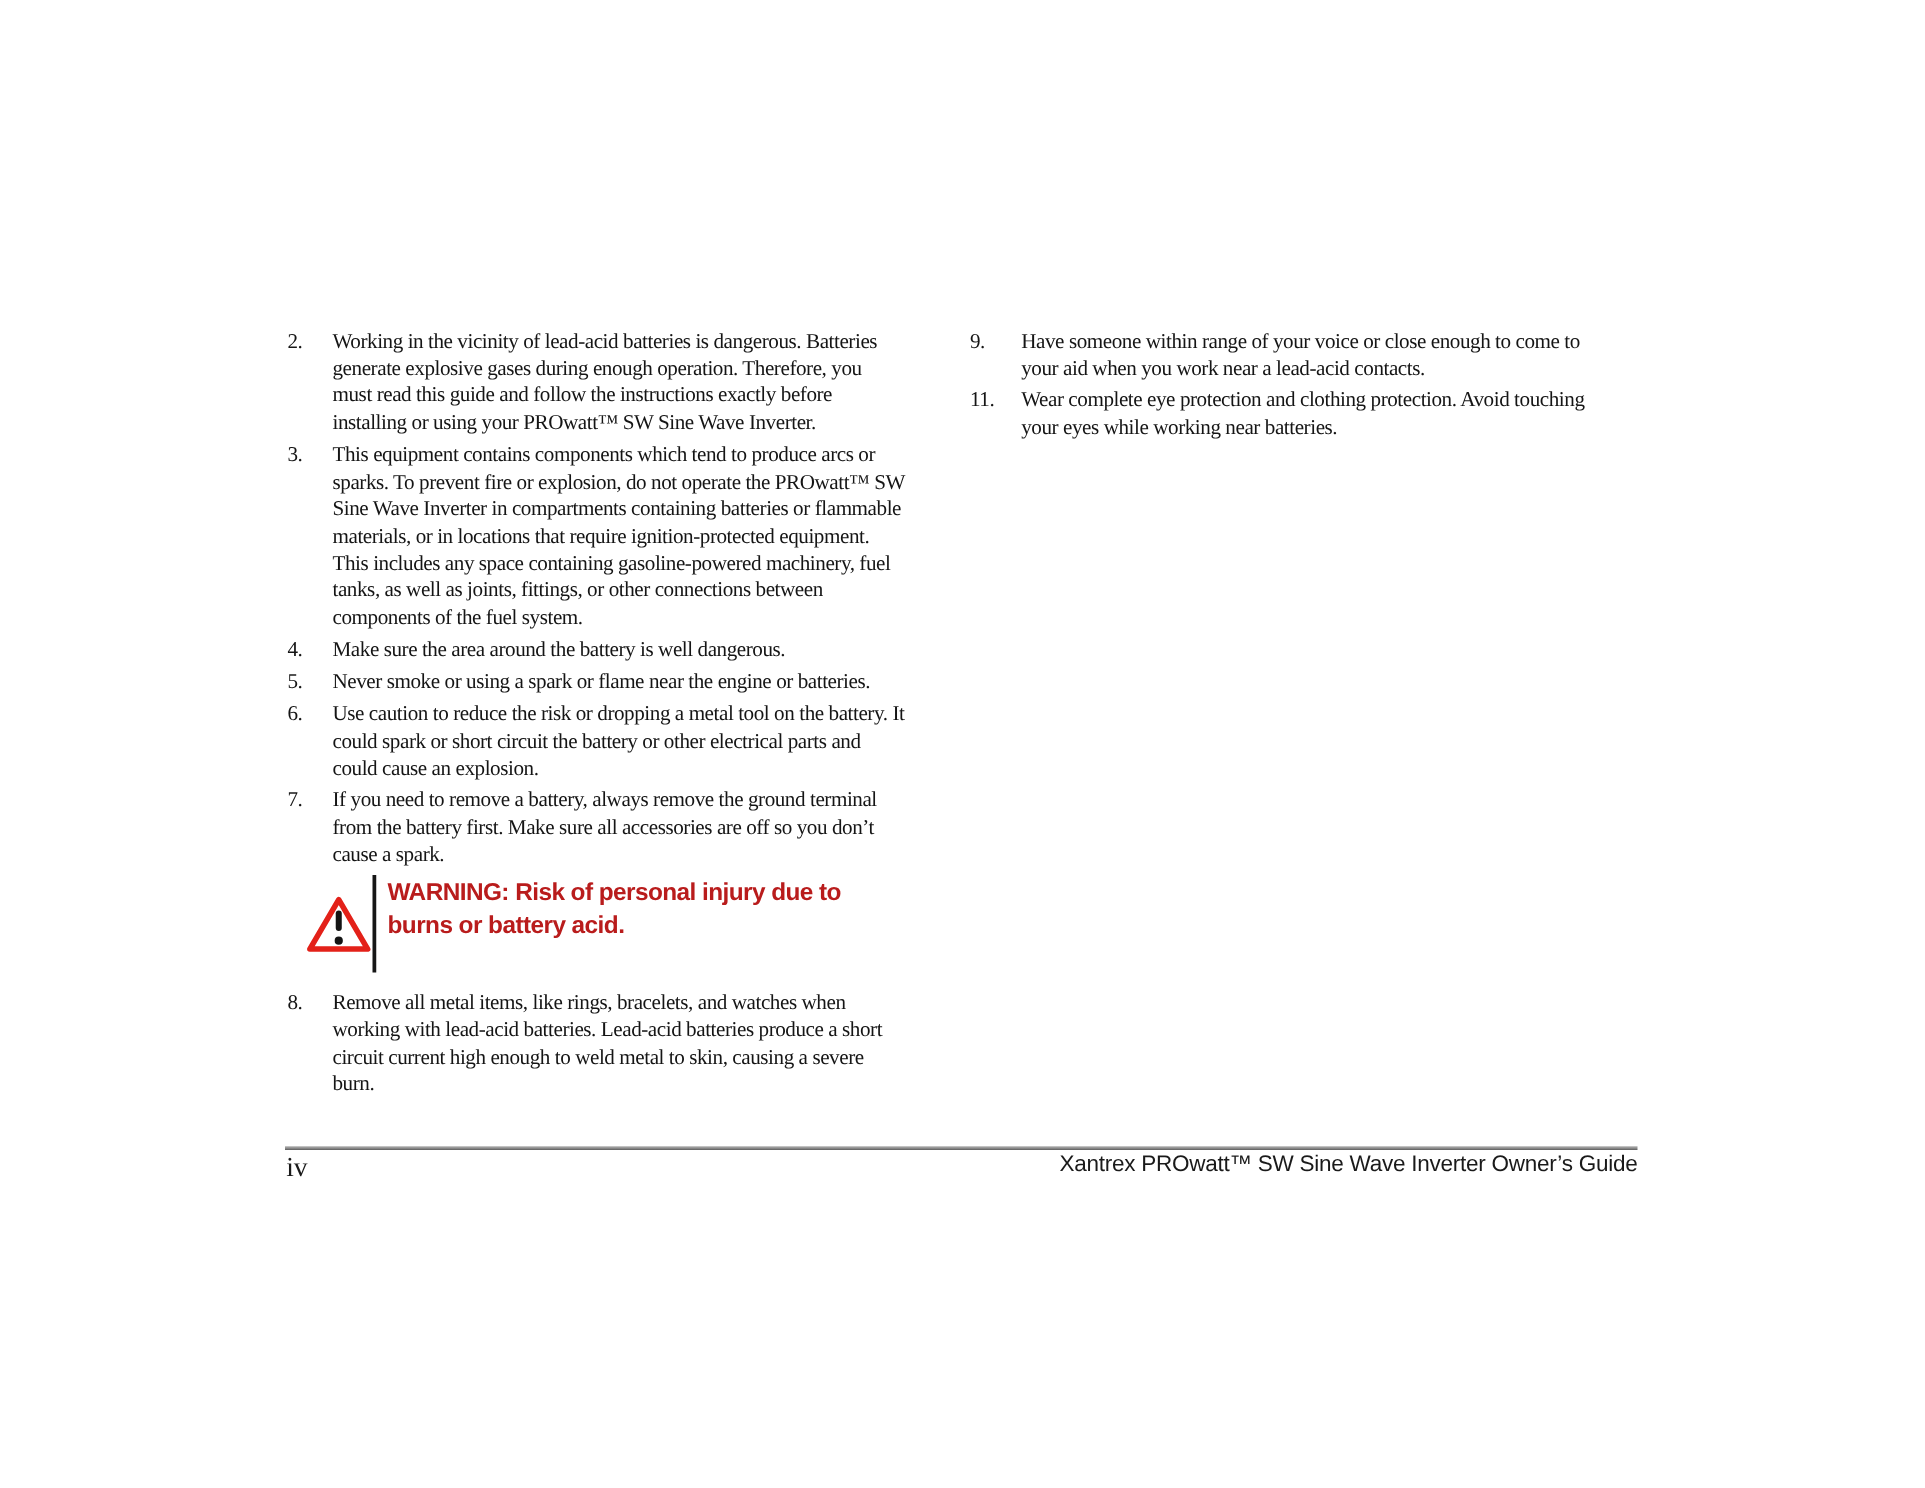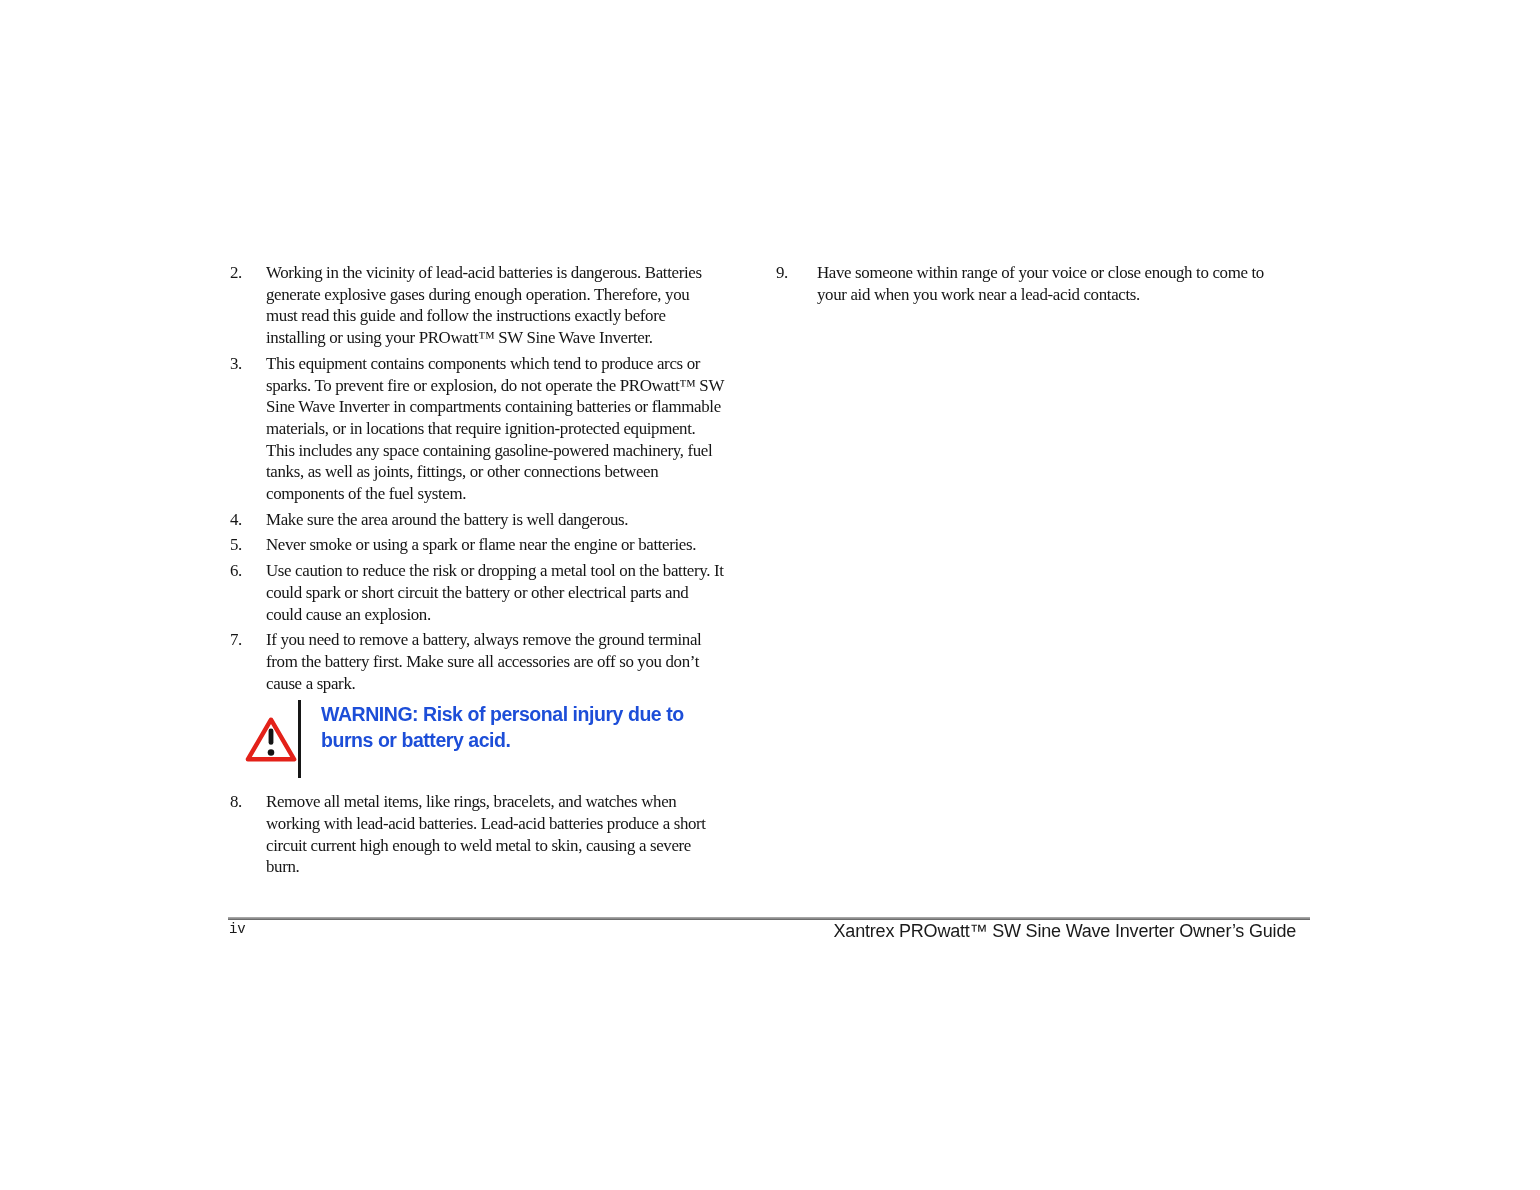--- a/index.html
+++ b/index.html
@@ -149,6 +149,10 @@
     </div>
 
 
+    <div class="item">
+      <span class="item-num">11.</span>
+      <span class="item-txt">Wear complete eye protection and clothing protection. Avoid touching your eyes while working near batteries.</span>
+    </div>
 
 
   </div>

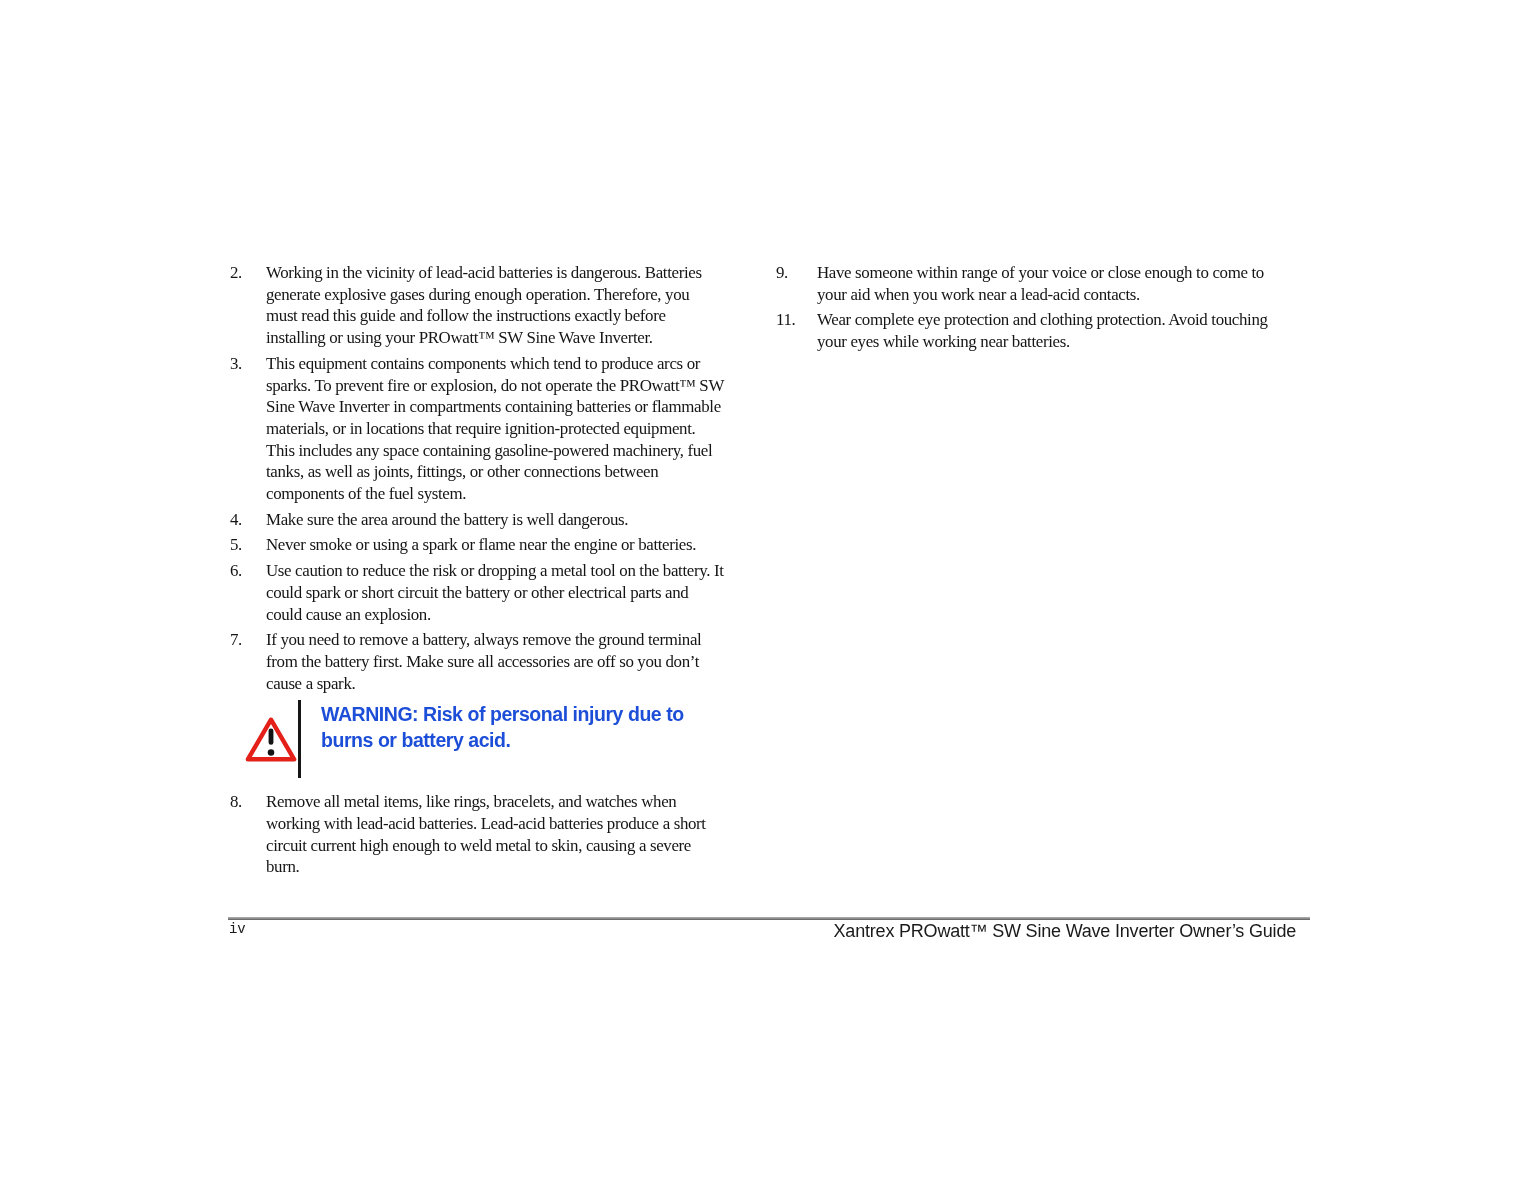--- a/index.html
+++ b/index.html
@@ -47,14 +47,14 @@
     background: #161616;
   }
   .warning-text {
-    padding: 1px 0 0 20px;
+    padding: 1px 0 0 9px;
     width: 455px;
     font-family: "Liberation Sans", "DejaVu Sans", sans-serif;
     font-weight: bold;
     font-size: 19.5px;
     line-height: 26px;
     letter-spacing: -0.45px;
-    color: #1d4ed8;
+    color: #b91c1c;
   }
 
   .footer-rule {

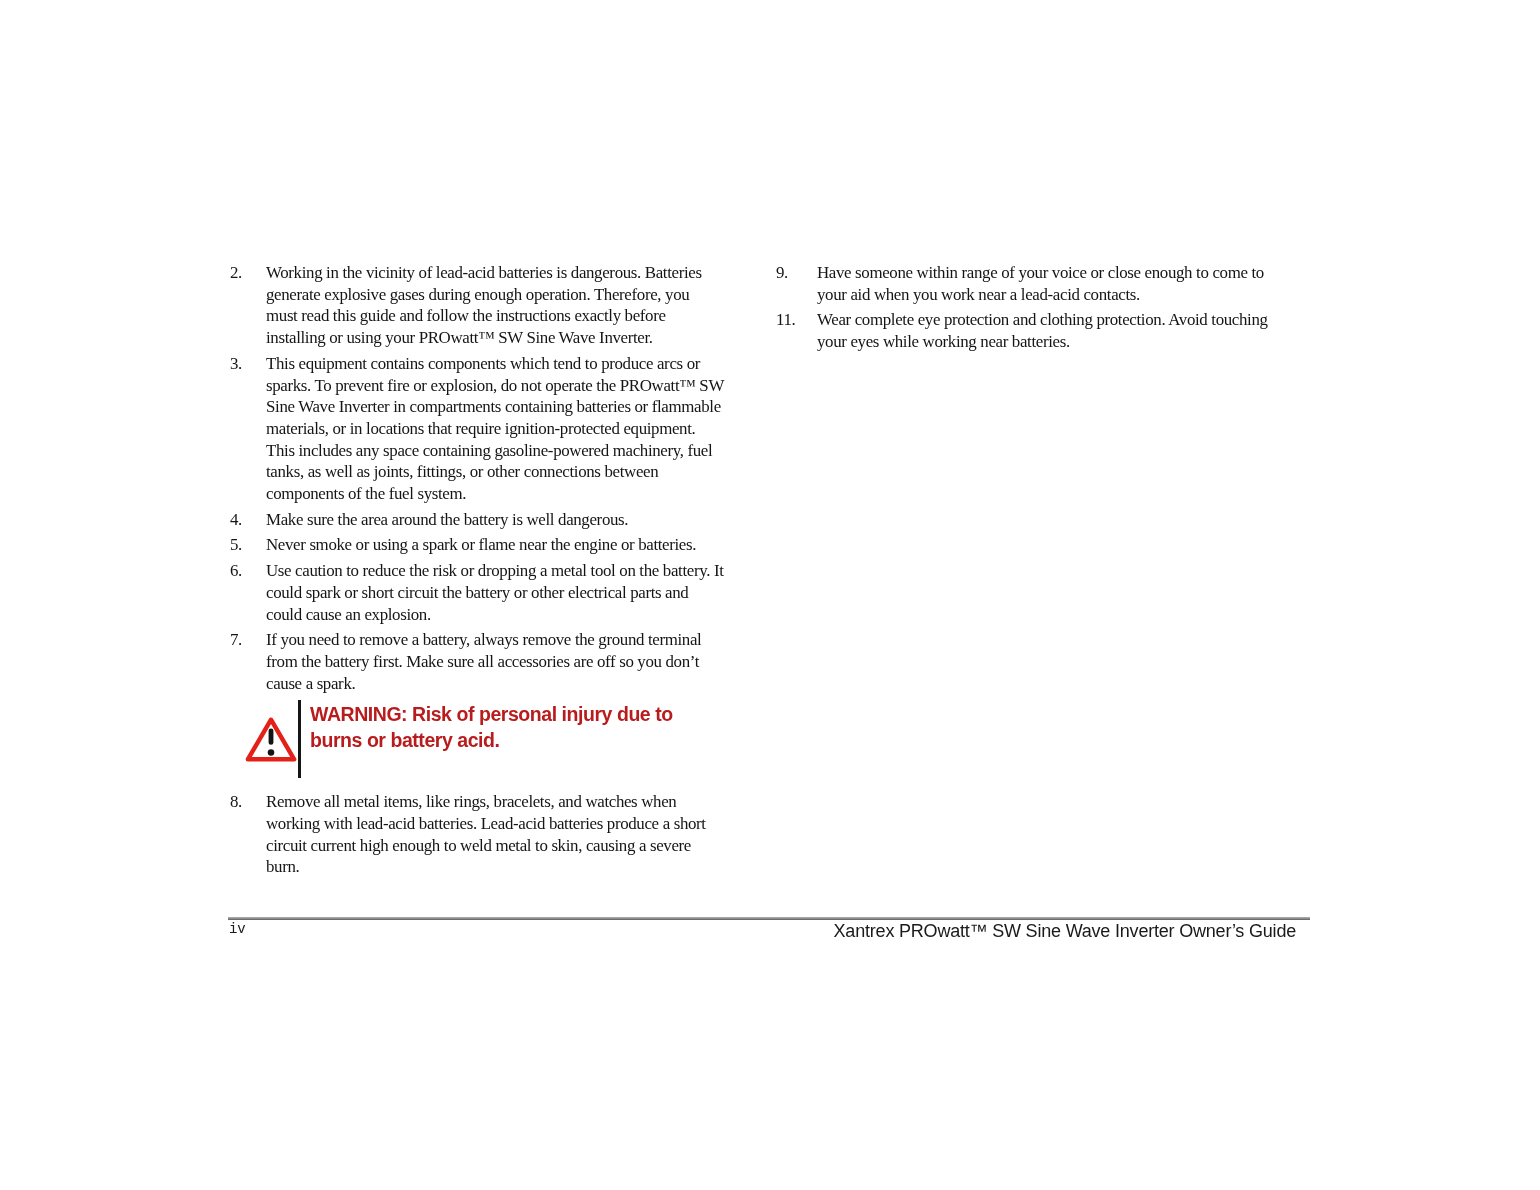--- a/index.html
+++ b/index.html
@@ -69,8 +69,8 @@
     position: absolute;
     left: 229px;
     top: 921px;
-    font-family: Liberation Mono, monospace;
-    font-size: 14px;
+    font-family: Liberation Serif, serif;
+    font-size: 22px;
     letter-spacing: -0.2px;
     color: #1a1a1a;
   }

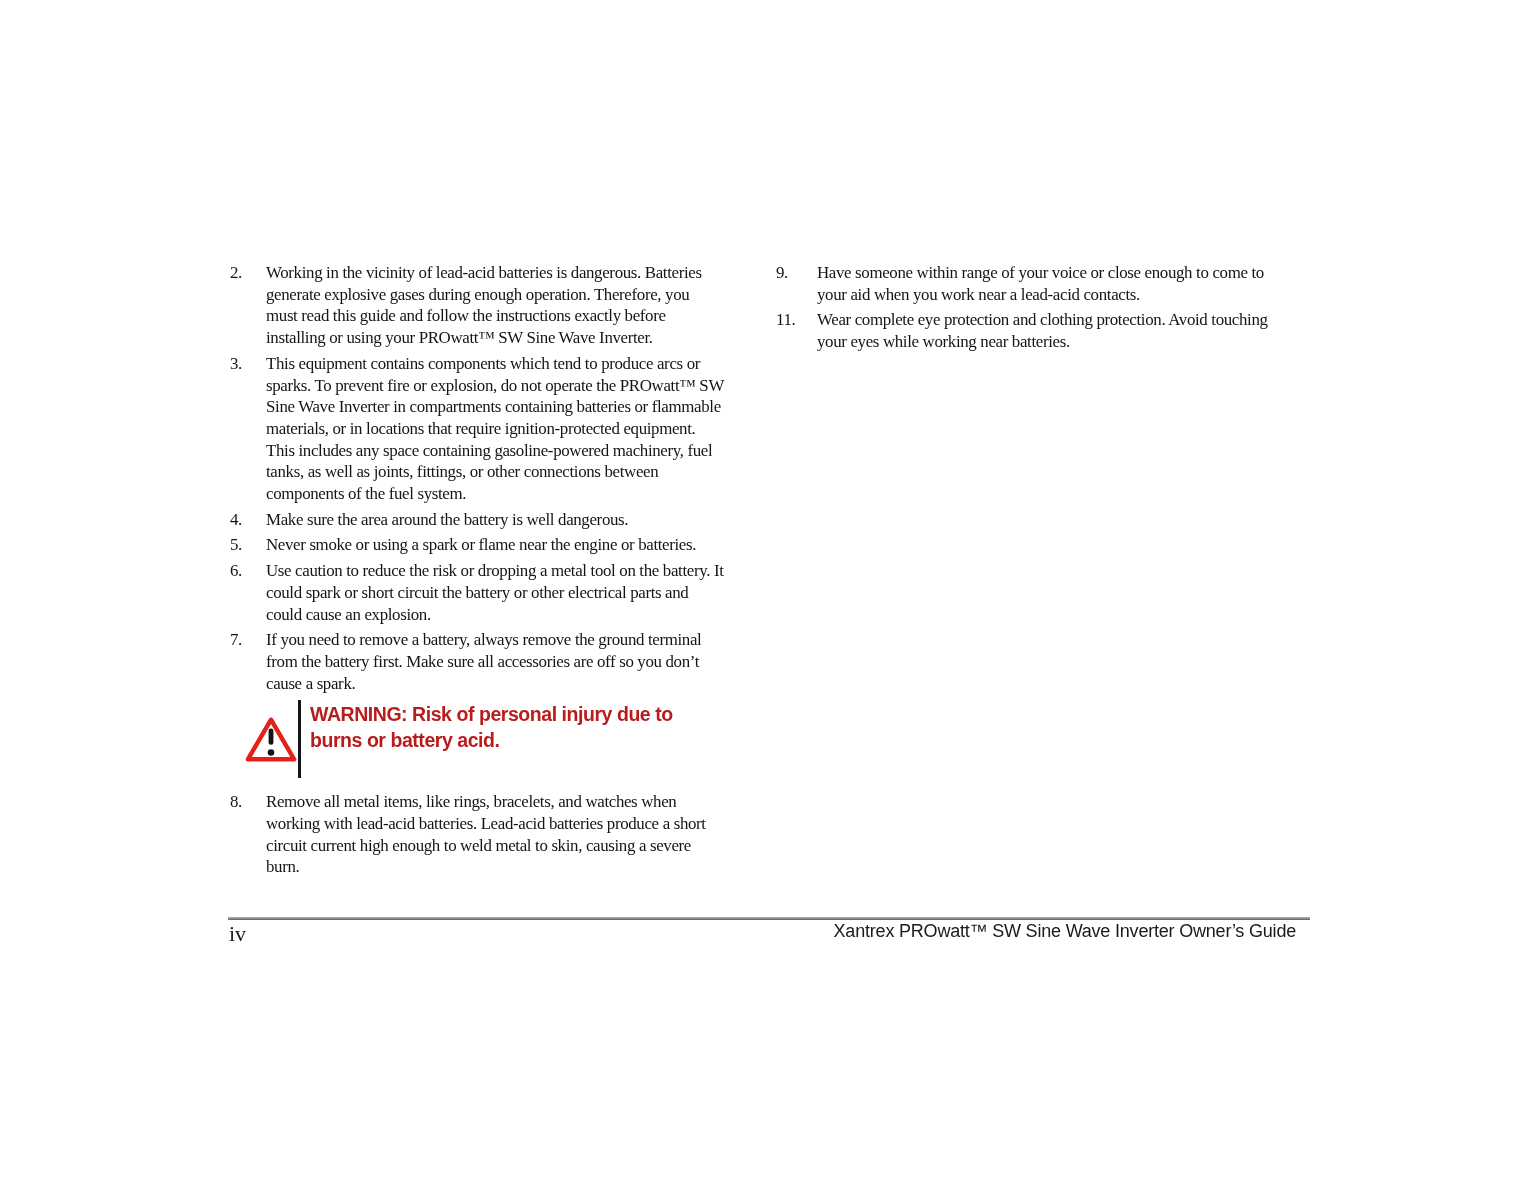--- a/index.html
+++ b/index.html
@@ -76,7 +76,7 @@
   }
   .footer-title {
     position: absolute;
-    right: 244px;
+    right: 230px;
     top: 921px;
     font-family: "Liberation Sans", "DejaVu Sans", sans-serif;
     font-size: 18px;

